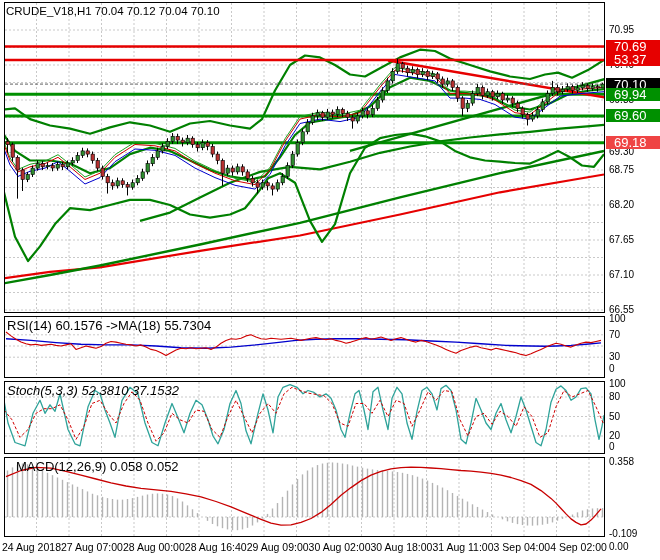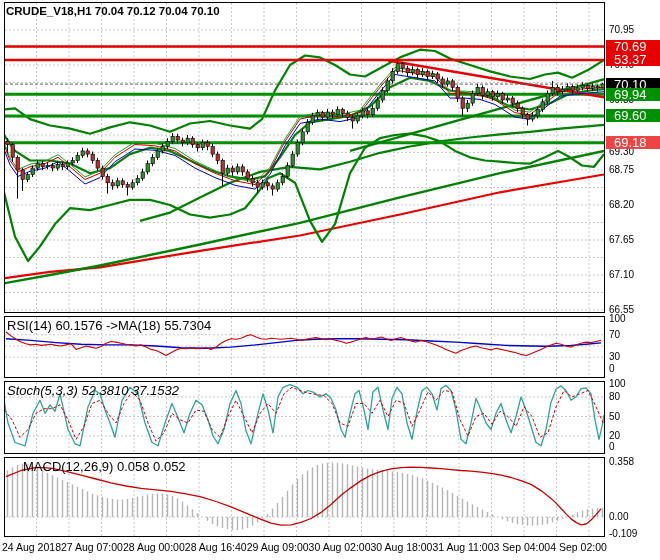--- a/index.html
+++ b/index.html
@@ -7,7 +7,7 @@
     font-family:"Liberation Sans",sans-serif;}
   .chart-wrap svg{position:absolute;left:0;top:0;}
   .ovl{position:absolute;color:#000;font-size:13px;white-space:nowrap;}
-  .title{left:6px;top:5px;font-size:11.5px;font-weight:bold;}
+  .title{left:6px;top:5px;font-size:11.5px;}
   .rsi-label{left:7px;top:318px;}
   .stoch-label{left:7px;top:383px;font-style:italic;}
   .macd-label{left:23px;top:459px;text-align:right;}

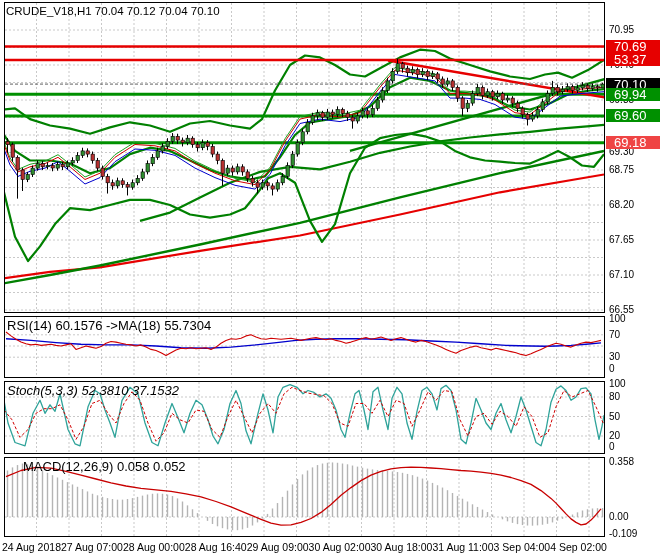--- a/index.html
+++ b/index.html
@@ -10,7 +10,7 @@
   .title{left:6px;top:5px;font-size:11.5px;}
   .rsi-label{left:7px;top:318px;}
   .stoch-label{left:7px;top:383px;font-style:italic;}
-  .macd-label{left:23px;top:459px;text-align:right;}
+  .macd-label{left:16px;top:459px;text-align:right;}
   .ytick{position:absolute;left:609px;font-size:10px;color:#000;line-height:12px;}
   .badge{position:absolute;left:606px;width:50px;height:13px;line-height:13px;
     font-size:13px;color:#fff;padding-left:8px;}

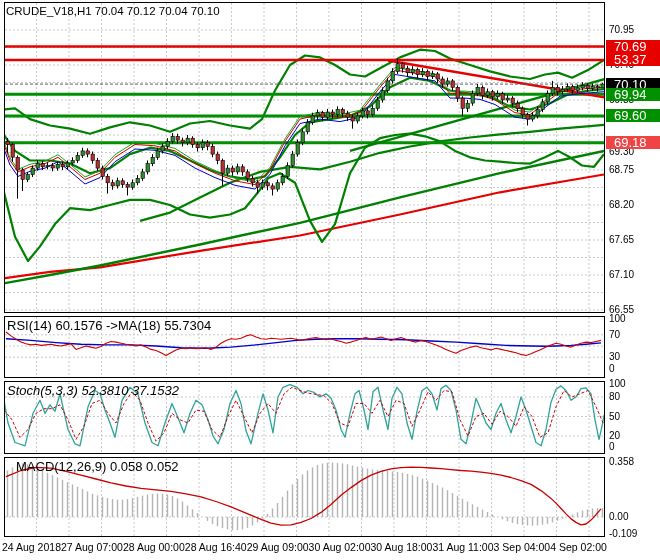--- a/index.html
+++ b/index.html
@@ -556,7 +556,7 @@
       <div class="ytick" style="top:430px">20</div>
       <div class="ytick" style="top:441px">0</div>
       <div class="ytick" style="top:456px">0.358</div>
-      <div class="ytick" style="top:511px">0.00</div>
+      <div class="ytick" style="top:541px">0.00</div>
       <div class="ytick" style="top:528px">-0.109</div>
     </div>
   <div id="badges">

